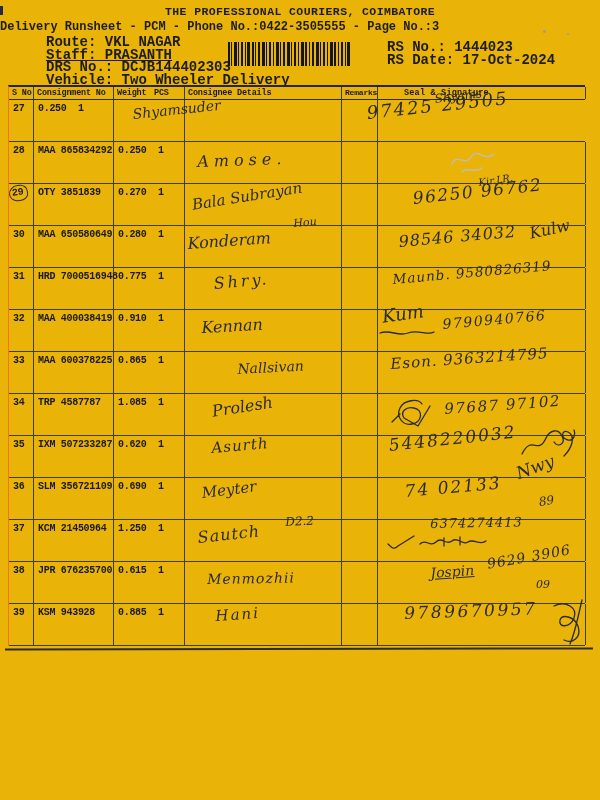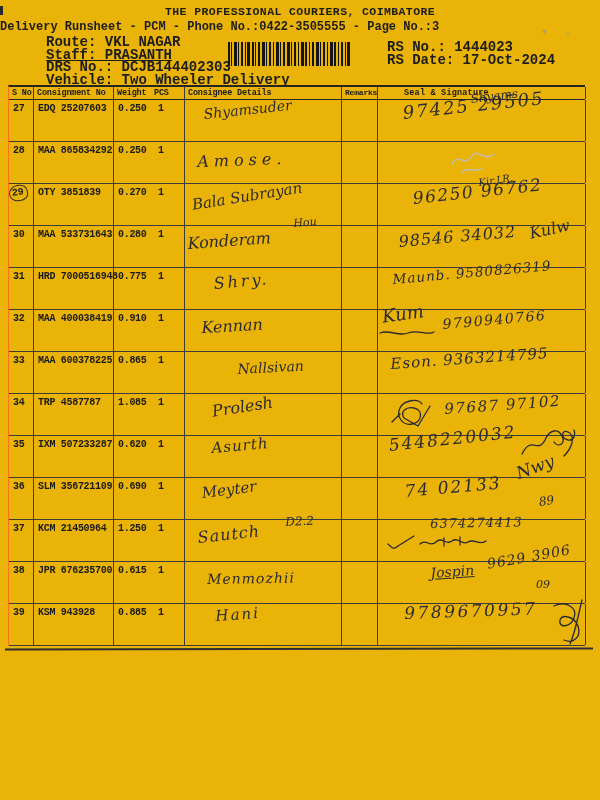--- a/index.html
+++ b/index.html
@@ -115,9 +115,6 @@
           <span class="pt">27</span>
         </div>
       <div class="td">
-          <span class="pt">EDQ 25207603</span>
-        </div>
-      <div class="td">
           <span class="pt">0.250</span>
           <span class="pt pcs">1</span>
         </div>

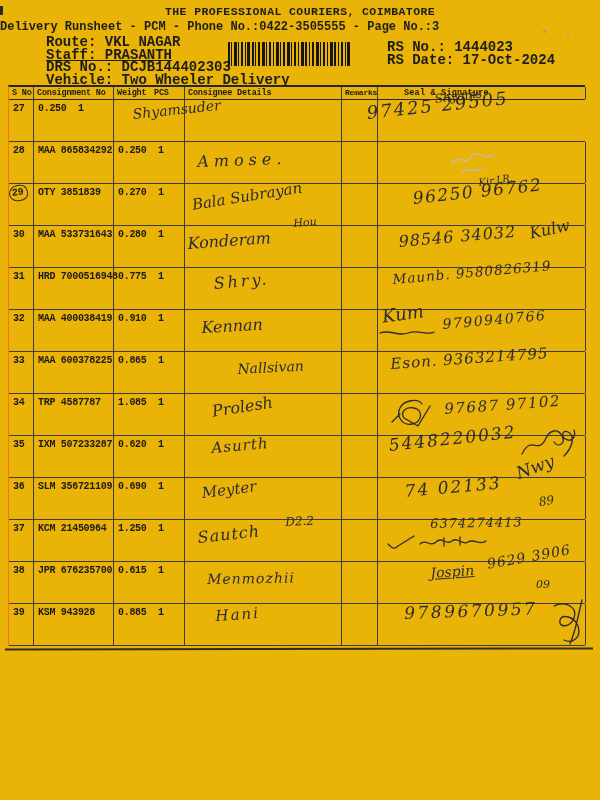--- a/index.html
+++ b/index.html
@@ -177,7 +177,7 @@
           <span class="pt">30</span>
         </div>
       <div class="td">
-          <span class="pt">MAA 533731643</span>
+          <span class="pt">MAA 650580649</span>
         </div>
       <div class="td">
           <span class="pt">0.280</span>

